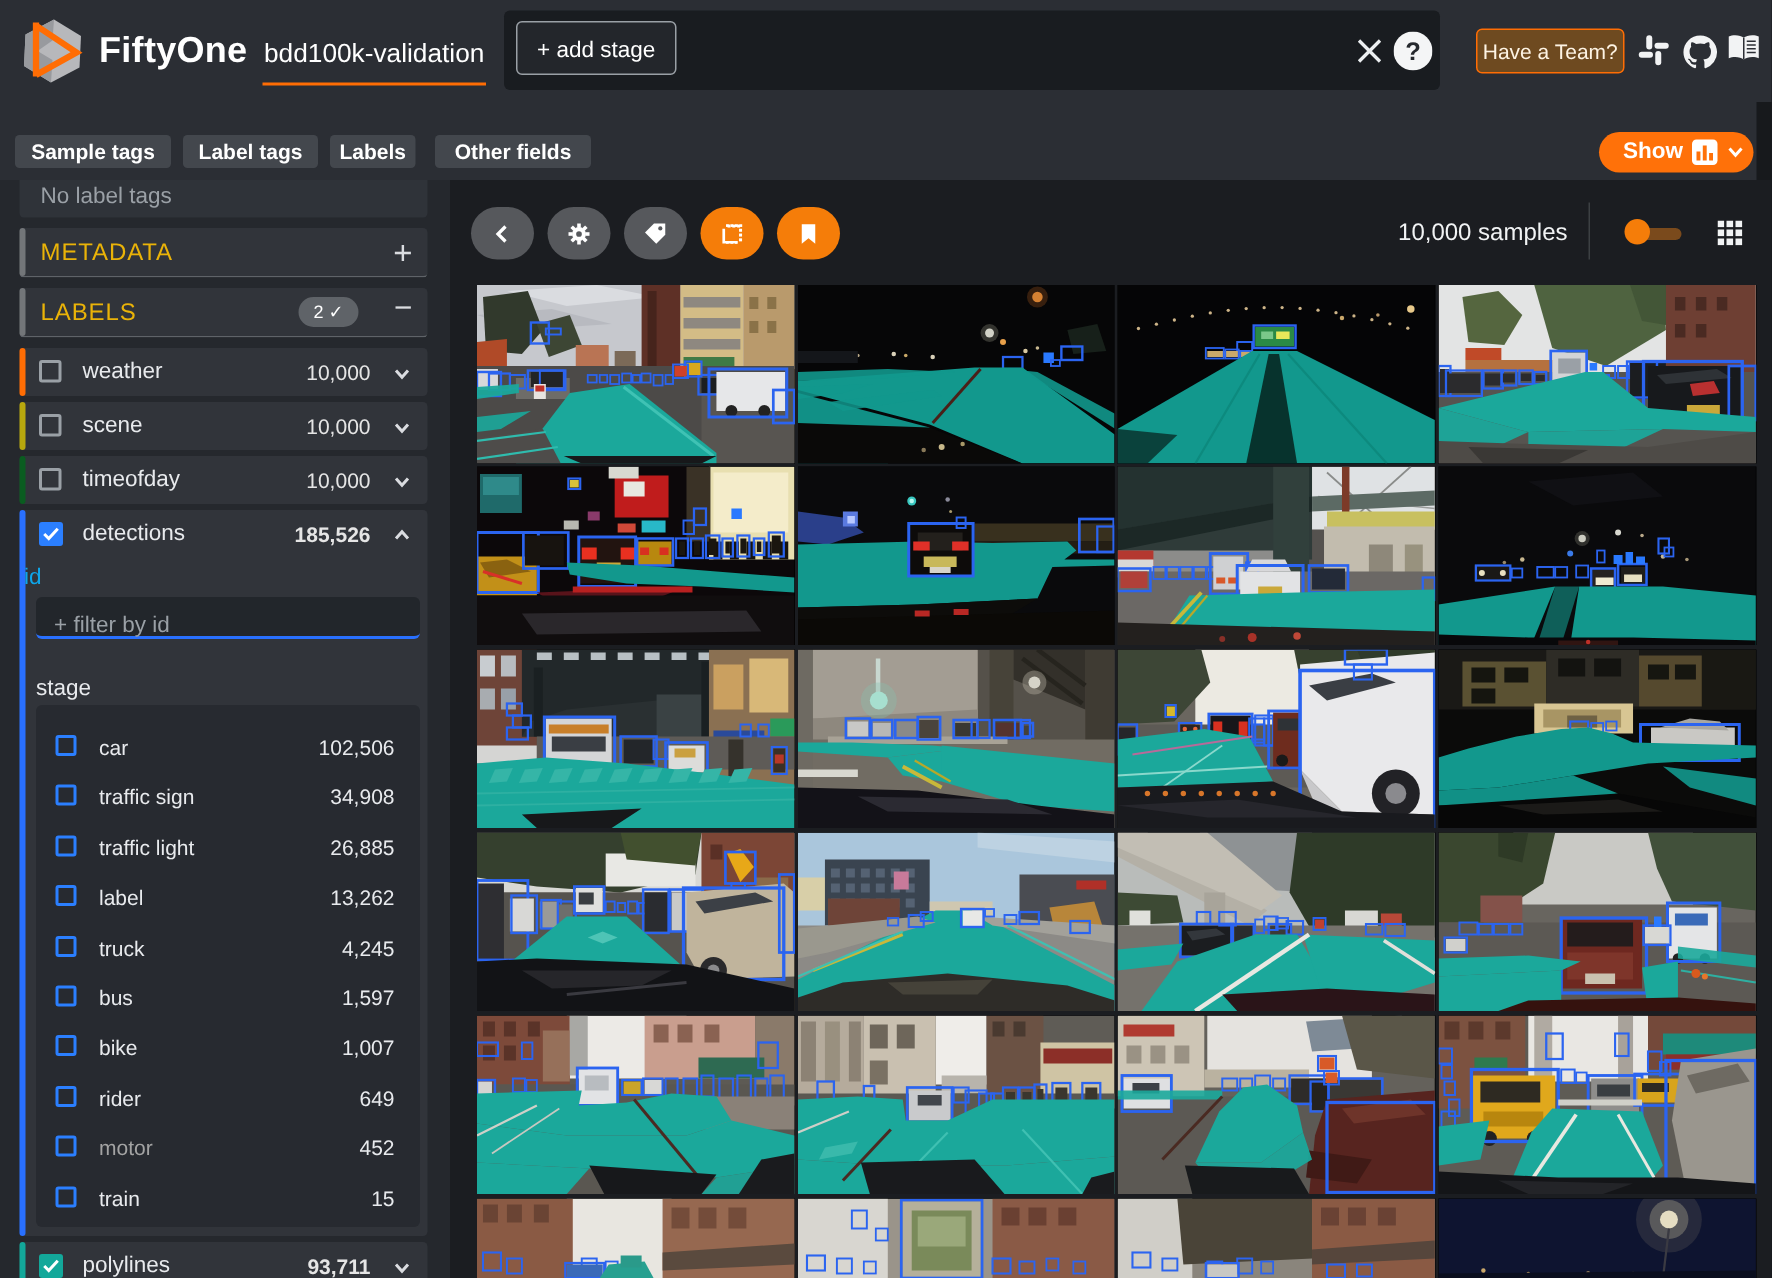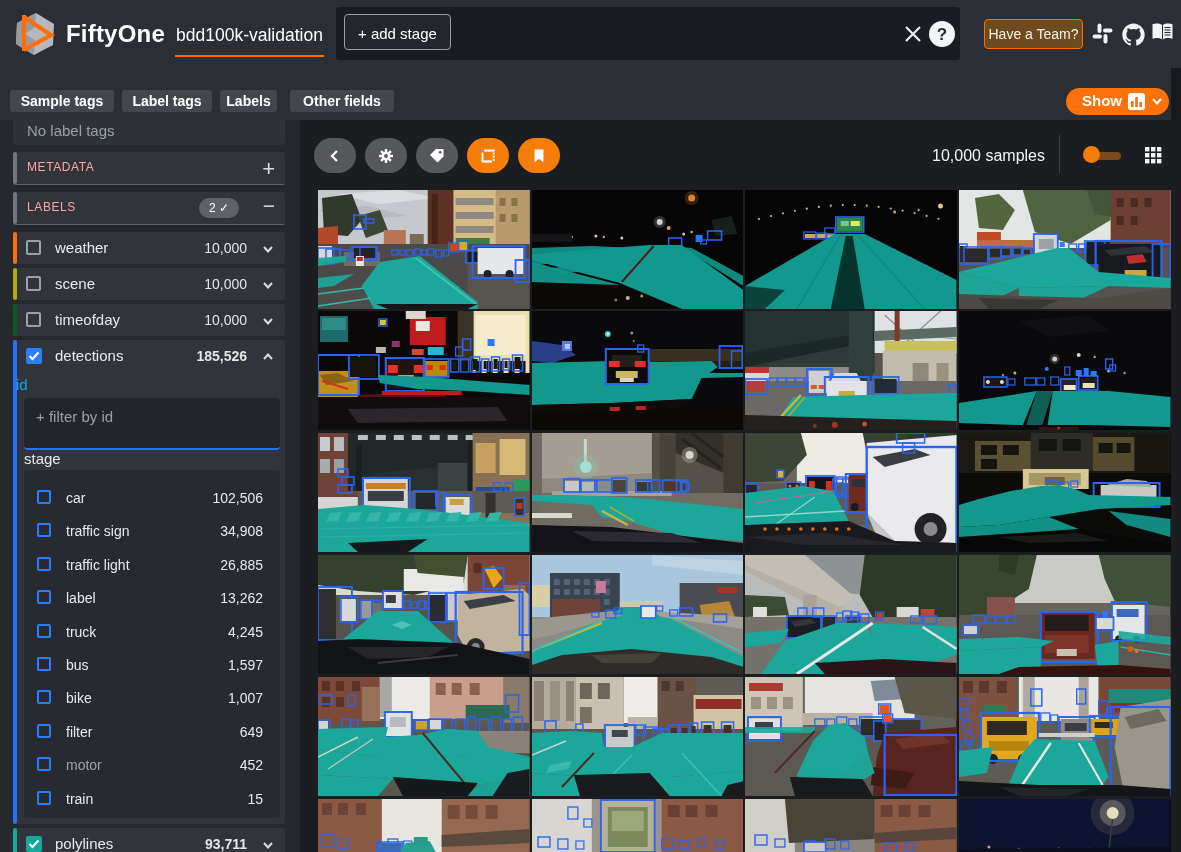--- a/index.html
+++ b/index.html
@@ -22,7 +22,7 @@
 .main{position:absolute;left:300px;top:120px;width:881px;height:732px;background:#1b1d21;}
 .srow{position:absolute;left:13px;width:272px;background:#31343a;}
 .srow .bar,.frow .bar{position:absolute;left:0;top:0;width:4px;height:100%;border-radius:2px;}
-.sectxt{position:absolute;left:14px;top:8px;color:#fca5a5;font-size:12px;letter-spacing:.6px;}
+.sectxt{position:absolute;left:14px;top:8px;color:#eab308;font-size:16px;letter-spacing:.6px;}
 .frow{position:absolute;left:13px;width:272px;background:#31343a;}
 .cbx{position:absolute;left:13px;top:8px;width:15px;height:15px;border:2px solid #9aa0a6;border-radius:2px;}
 .ftxt{position:absolute;left:42px;top:7px;color:#e8eaed;font-size:15px;}

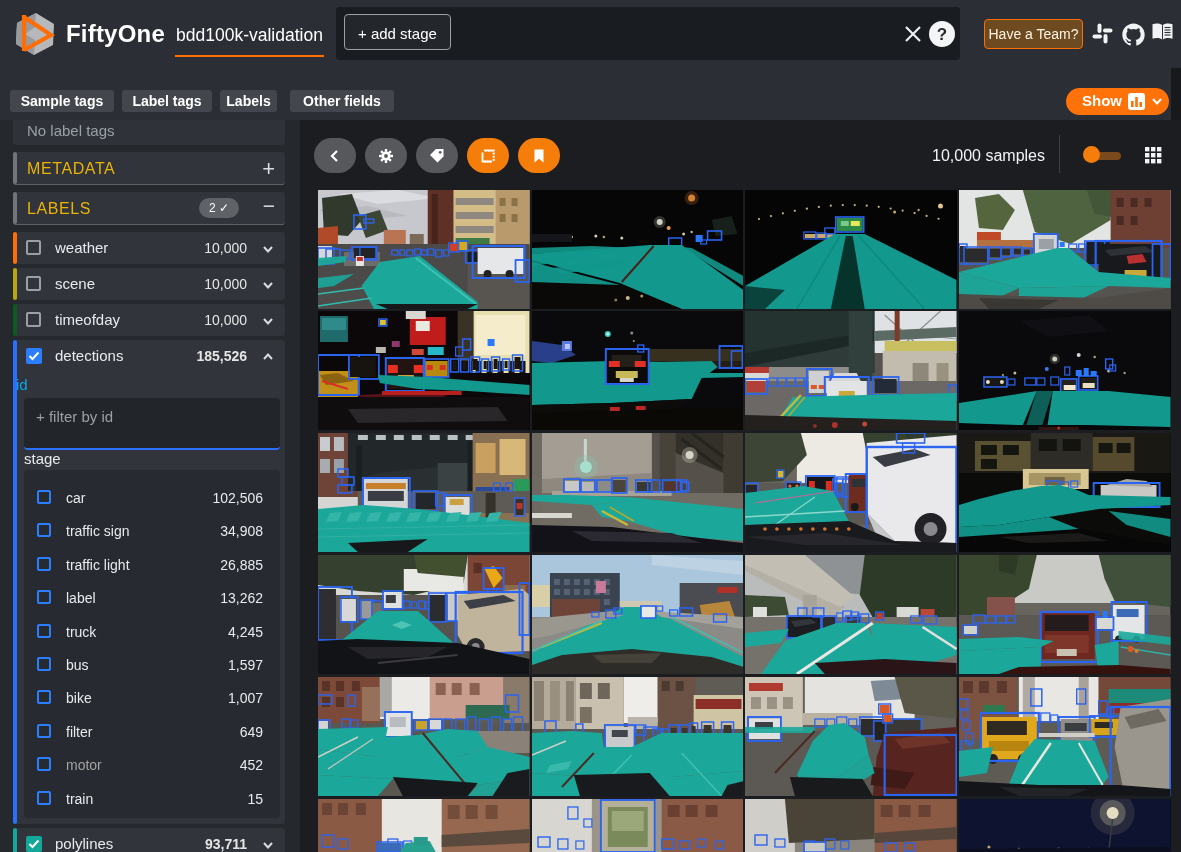--- a/index.html
+++ b/index.html
@@ -148,7 +148,7 @@
           <path d="M3 9 L7 4.5 L11 9" stroke="#dadce0" stroke-width="2" fill="none"></path>
         </svg></div>
       <div style="position:absolute;left:3px;top:36px;color:#0ea5e9;font-size:15px;">id</div>
-      <div style="position:absolute;left:11px;top:58px;width:256px;height:52px;background:#22262b;border-radius:4px;border-bottom:2px solid #2970ff;">
+      <div style="position:absolute;left:11px;top:58px;width:256px;height:28px;background:#22262b;border-radius:4px;border-bottom:2px solid #2970ff;">
         <span style="position:absolute;left:12px;top:10px;color:#9aa0a6;font-size:15px;">+ filter by id</span>
       </div>
       <div style="position:absolute;left:11px;top:110px;color:#e8eaed;font-size:15px;">stage</div>

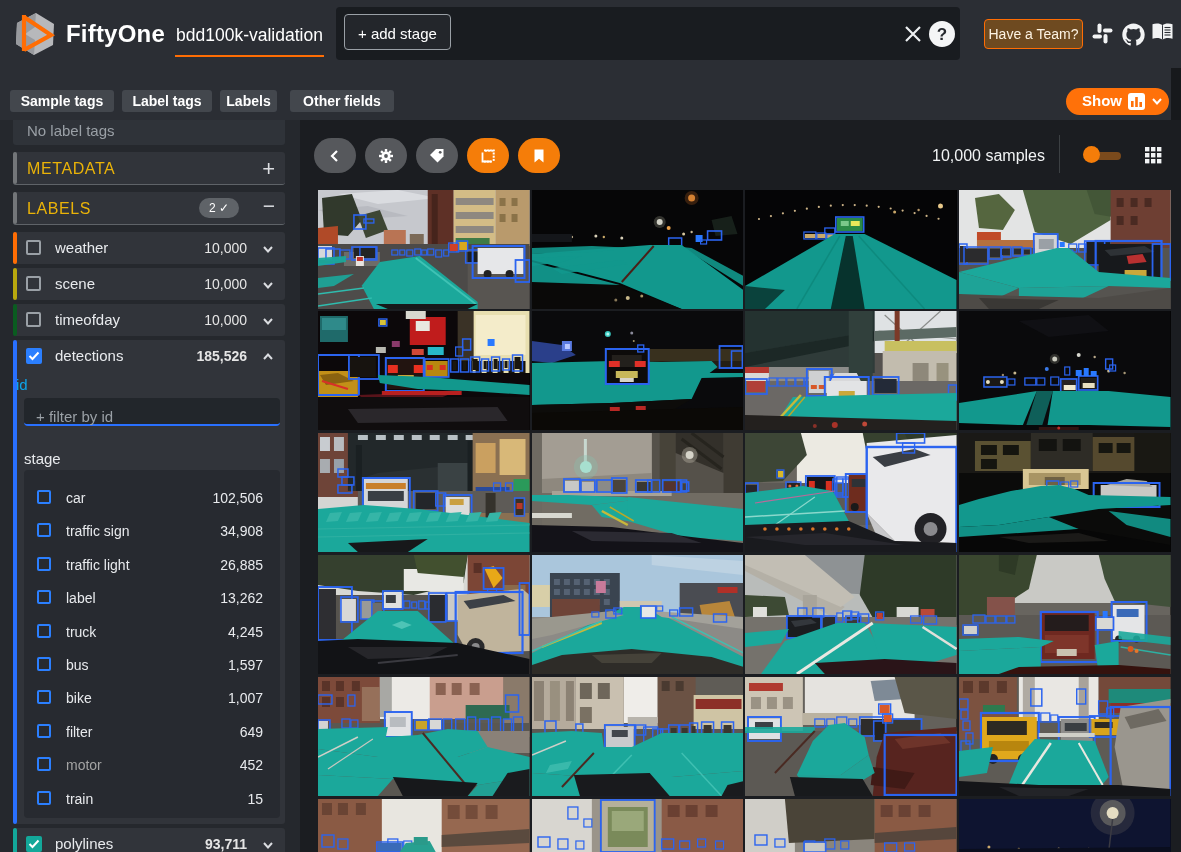--- a/index.html
+++ b/index.html
@@ -175,7 +175,7 @@
       <div style="position:absolute;left:53px;top:350px;color:#e8eaed;font-size:14px;">bike</div>
       <div style="position:absolute;right:22px;top:350px;color:#e8eaed;font-size:14px;">1,007</div>
       <div style="position:absolute;left:24px;top:384px;width:14px;height:14px;border:2px solid #2b7fff;border-radius:2px;"></div>
-      <div style="position:absolute;left:53px;top:384px;color:#e8eaed;font-size:14px;">filter</div>
+      <div style="position:absolute;left:53px;top:384px;color:#e8eaed;font-size:14px;">rider</div>
       <div style="position:absolute;right:22px;top:384px;color:#e8eaed;font-size:14px;">649</div>
       <div style="position:absolute;left:24px;top:417px;width:14px;height:14px;border:2px solid #2b7fff;border-radius:2px;"></div>
       <div style="position:absolute;left:53px;top:417px;color:#a3a3a3;font-size:14px;">motor</div>

